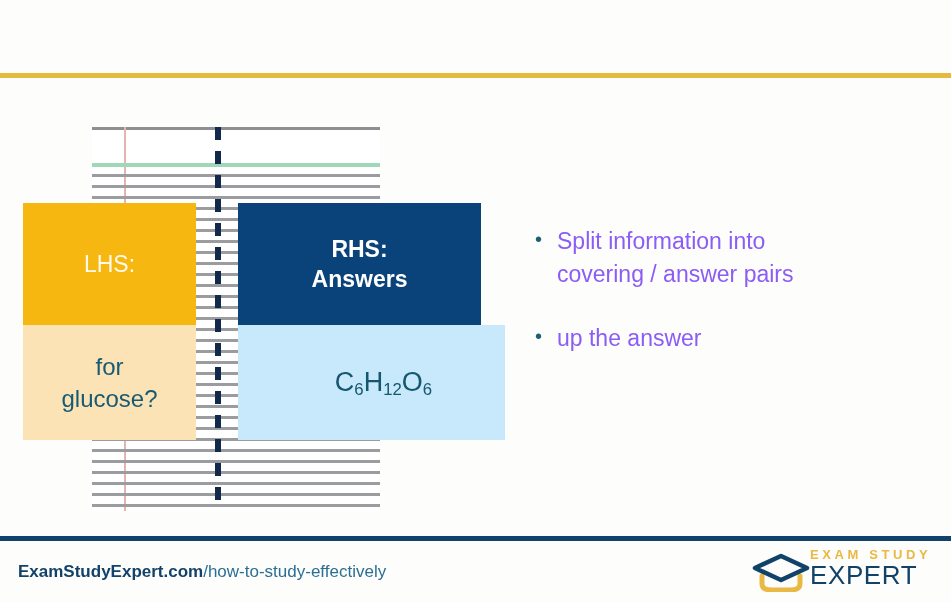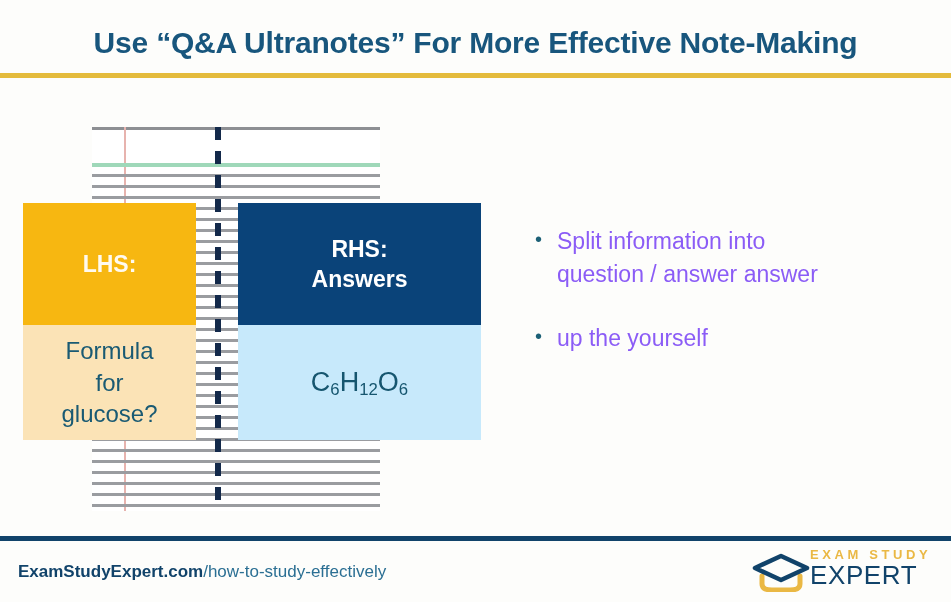--- a/index.html
+++ b/index.html
@@ -241,7 +241,6 @@
 
 <div class="slide">
 
-  <div class="slide-title">Use “Q&amp;A Ultranotes” For More Effective Note-Making</div>
   <div class="title-rule"></div>
 
   <div class="paper">

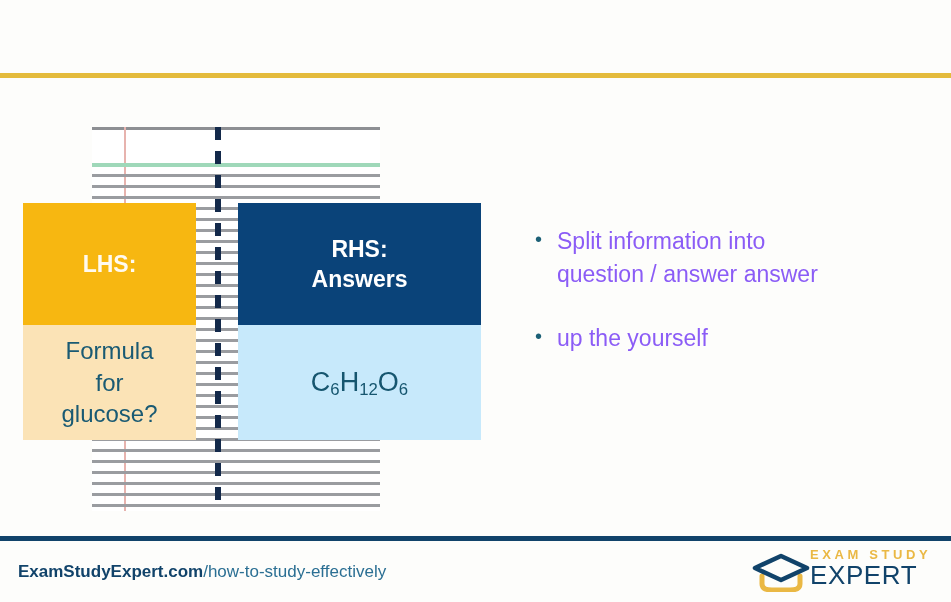--- a/index.html
+++ b/index.html
@@ -113,7 +113,7 @@
     height: 122px;
     background: #f7b711;
     color: #fffaf0;
-    font-weight: bold;
+    font-weight: normal;
     font-size: 23px;
     line-height: 1.32;
   }

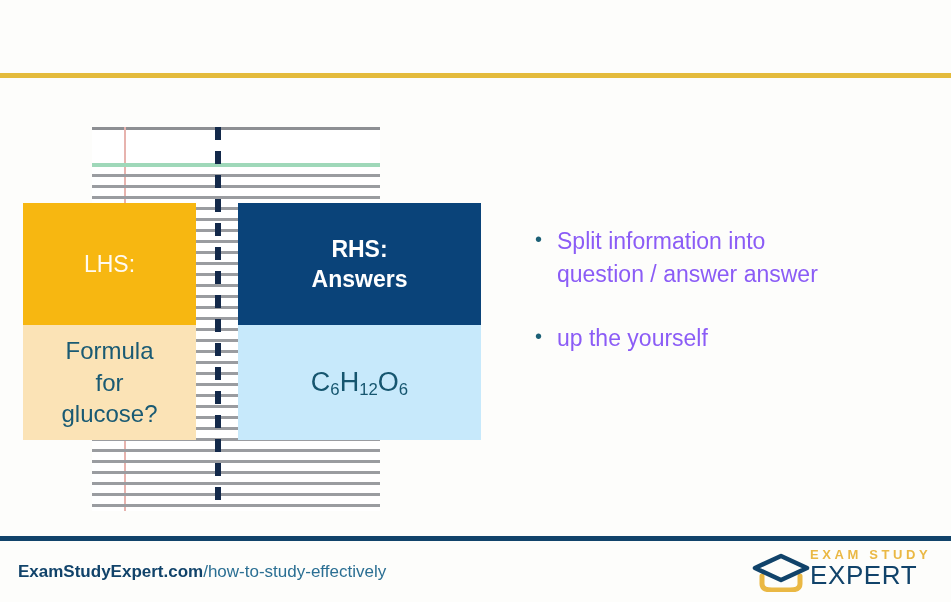--- a/index.html
+++ b/index.html
@@ -313,7 +313,7 @@
         <div class="bullet-dot">•</div>
         <div class="bullet-text">
           <div>Split information into</div>
-          <div>question / answer answer</div>
+          <div>covering / answer pairs</div>
         </div>
       </div>
       <div class="bullet-row">

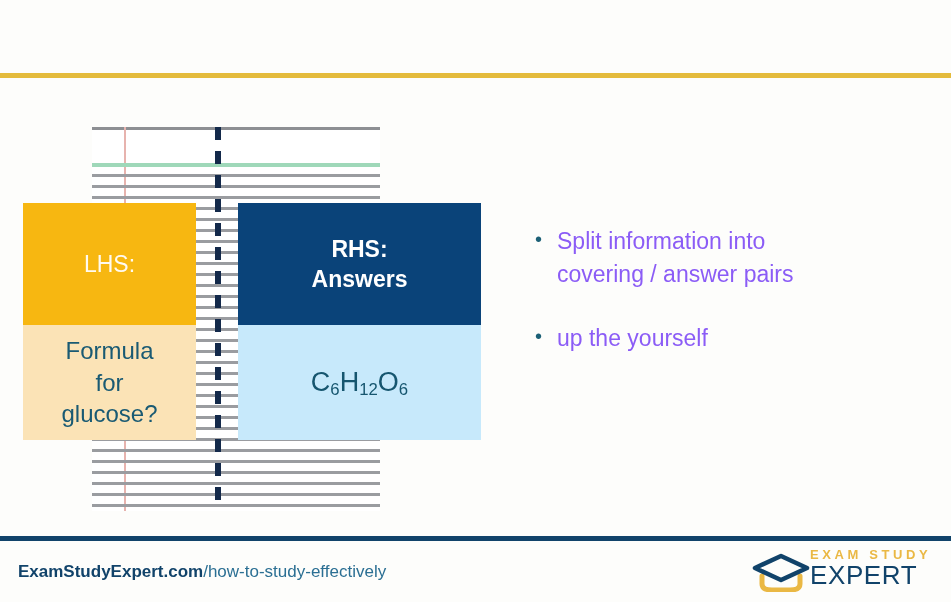--- a/index.html
+++ b/index.html
@@ -298,7 +298,6 @@
 
   <div class="cell cell-lhs-body">
     <div>
-      <div>Formula</div>
       <div>for</div>
       <div>glucose?</div>
     </div>

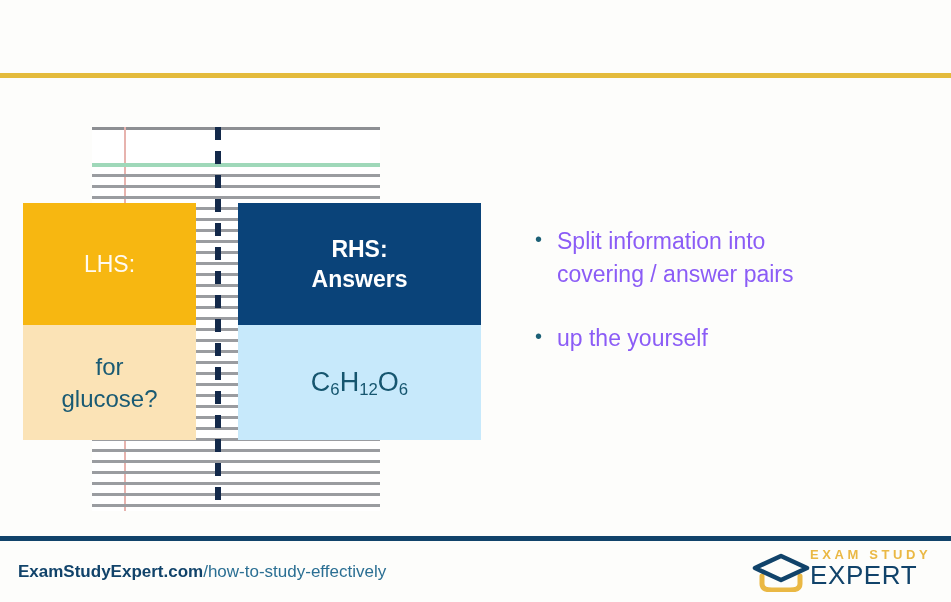--- a/index.html
+++ b/index.html
@@ -318,7 +318,7 @@
       <div class="bullet-row">
         <div class="bullet-dot">•</div>
         <div class="bullet-text">
-          <div>up the yourself</div>
+          <div>up the answer</div>
         </div>
       </div>
     </div>

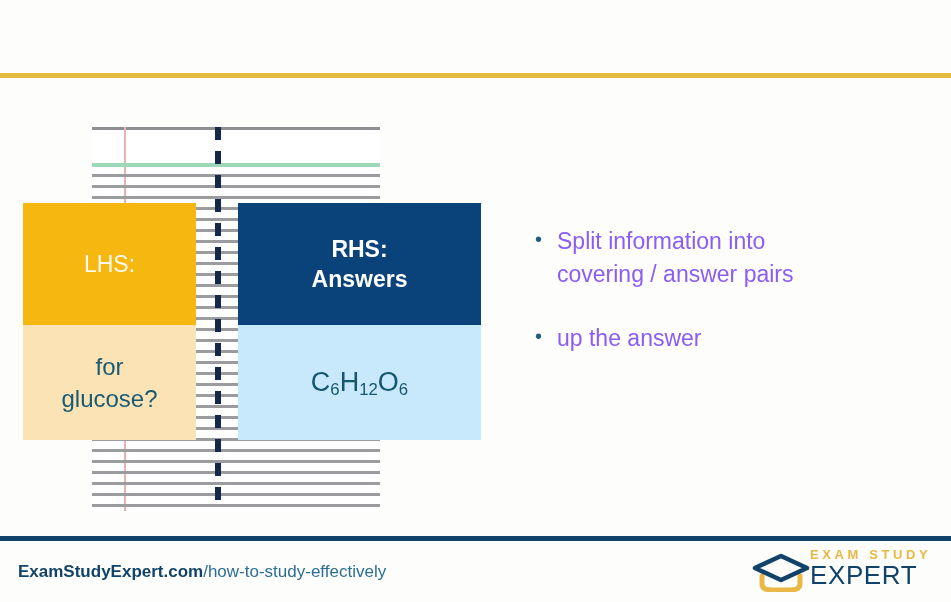--- a/index.html
+++ b/index.html
@@ -147,6 +147,7 @@
     color: #16566f;
     font-size: 27px;
     line-height: 1.3;
+    padding-left: 24px;
   }
   .cell-rhs-body sub {
     font-size: 0.62em;

